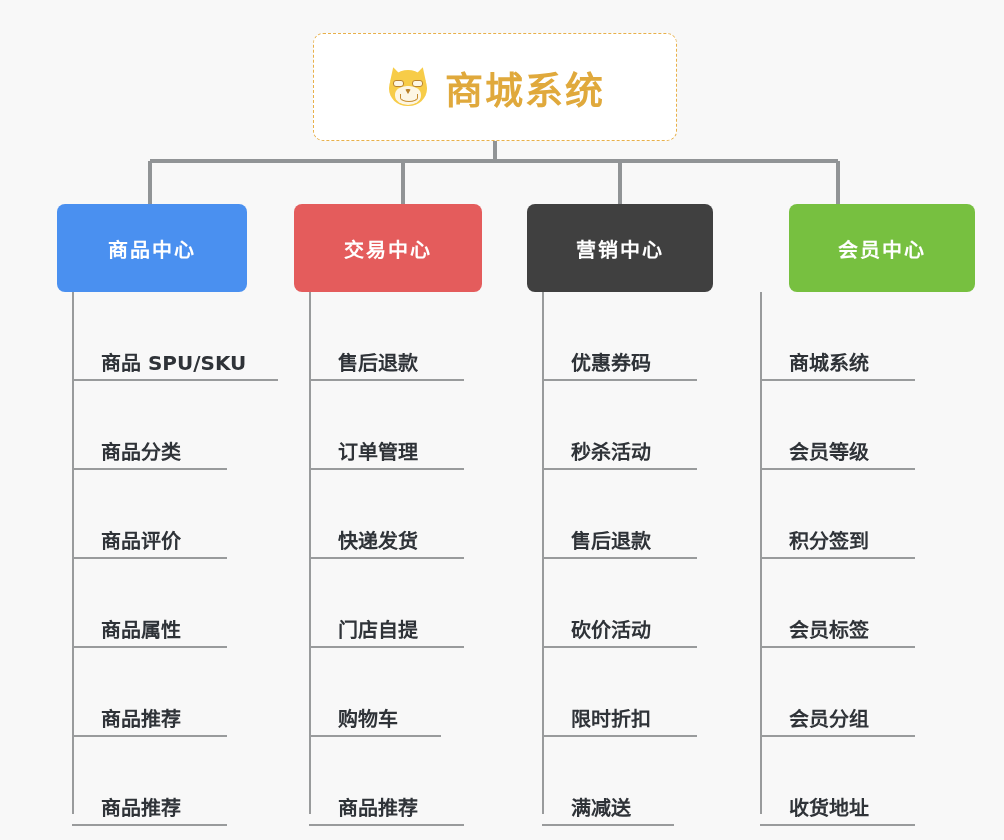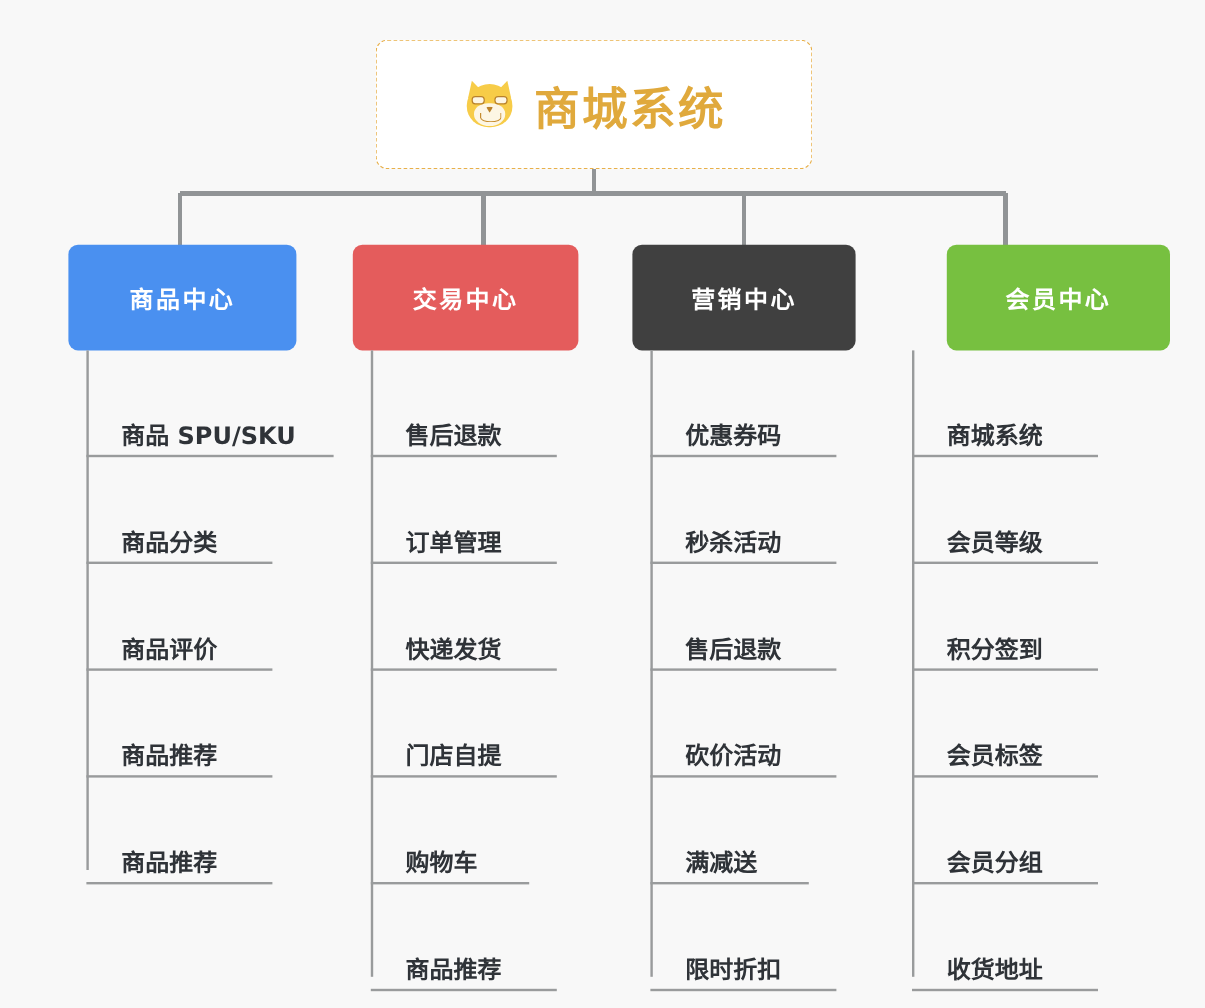--- a/index.html
+++ b/index.html
@@ -238,6 +238,10 @@
             <span class="leaf-underline" style="width: 155px;"></span>
           </div>
           <div class="leaf">
+            <span class="leaf-label">商品属性</span>
+            <span class="leaf-underline" style="width: 155px;"></span>
+          </div>
+          <div class="leaf">
             <span class="leaf-label">商品推荐</span>
             <span class="leaf-underline" style="width: 155px;"></span>
           </div>

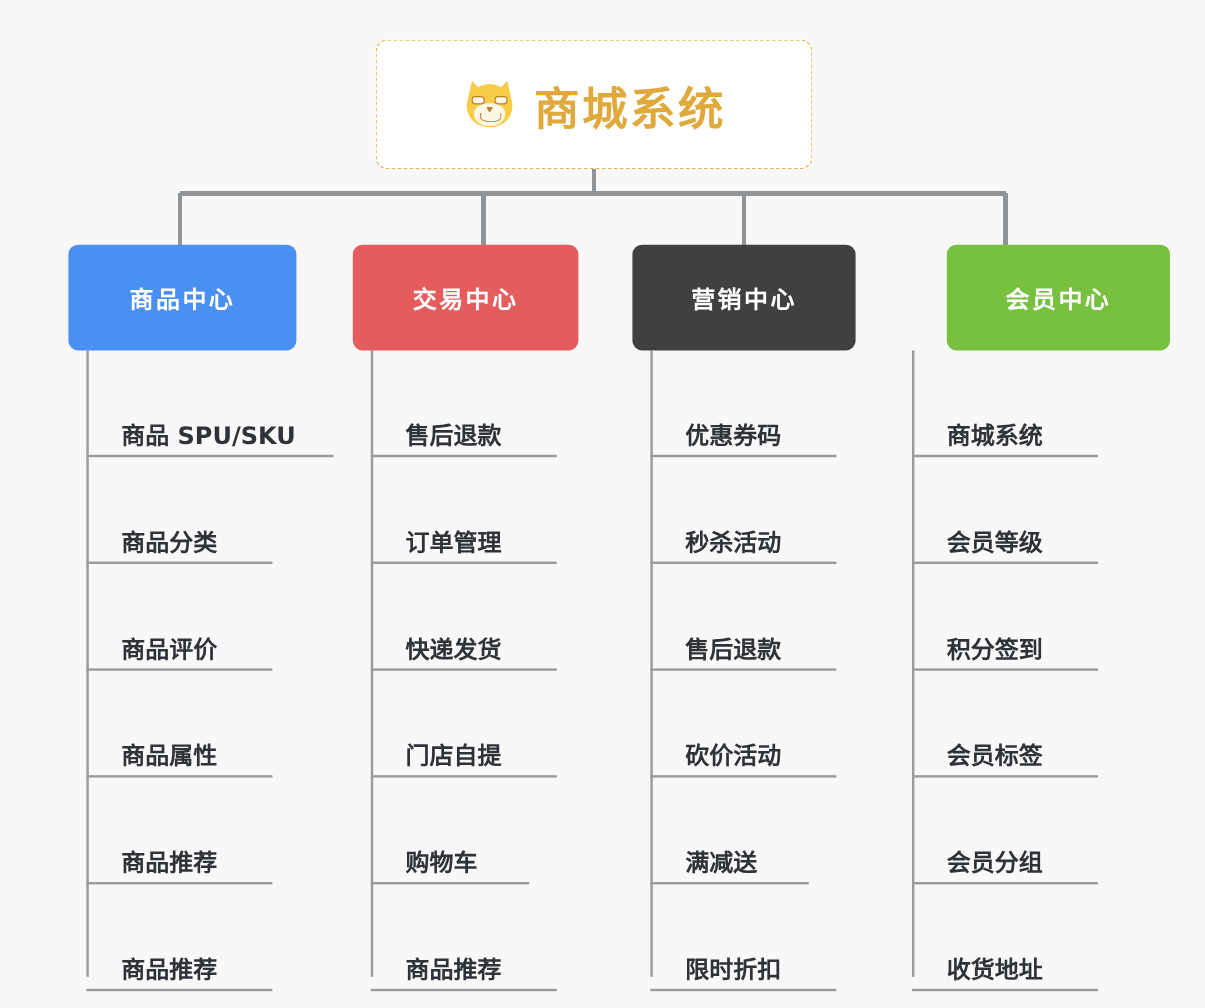--- a/index.html
+++ b/index.html
@@ -304,12 +304,12 @@
             <span class="leaf-underline" style="width: 155px;"></span>
           </div>
           <div class="leaf">
+            <span class="leaf-label">限时折扣</span>
+            <span class="leaf-underline" style="width: 155px;"></span>
+          </div>
+          <div class="leaf">
             <span class="leaf-label">满减送</span>
             <span class="leaf-underline" style="width: 132px;"></span>
-          </div>
-          <div class="leaf">
-            <span class="leaf-label">限时折扣</span>
-            <span class="leaf-underline" style="width: 155px;"></span>
           </div>
         </div>
       </div>

